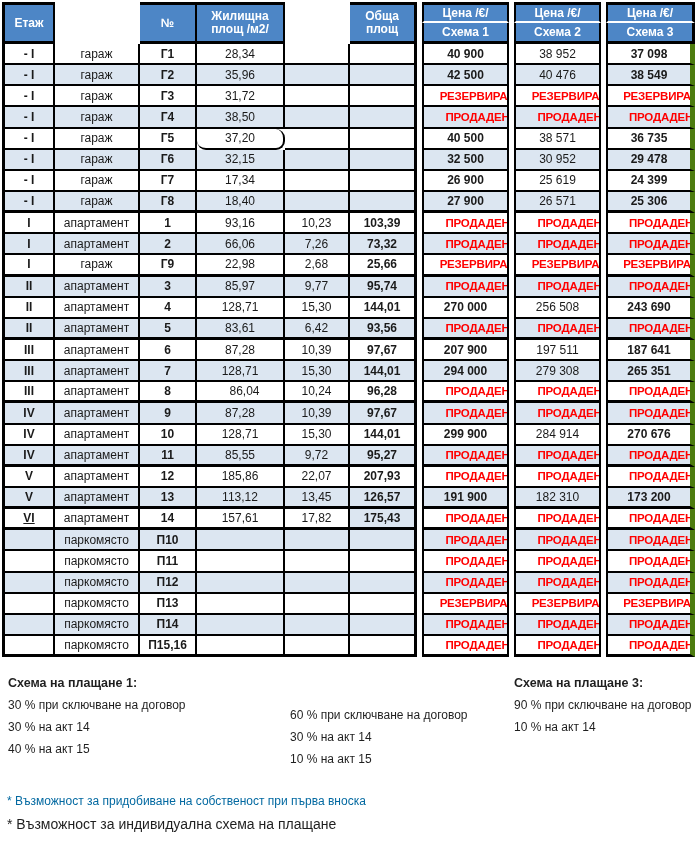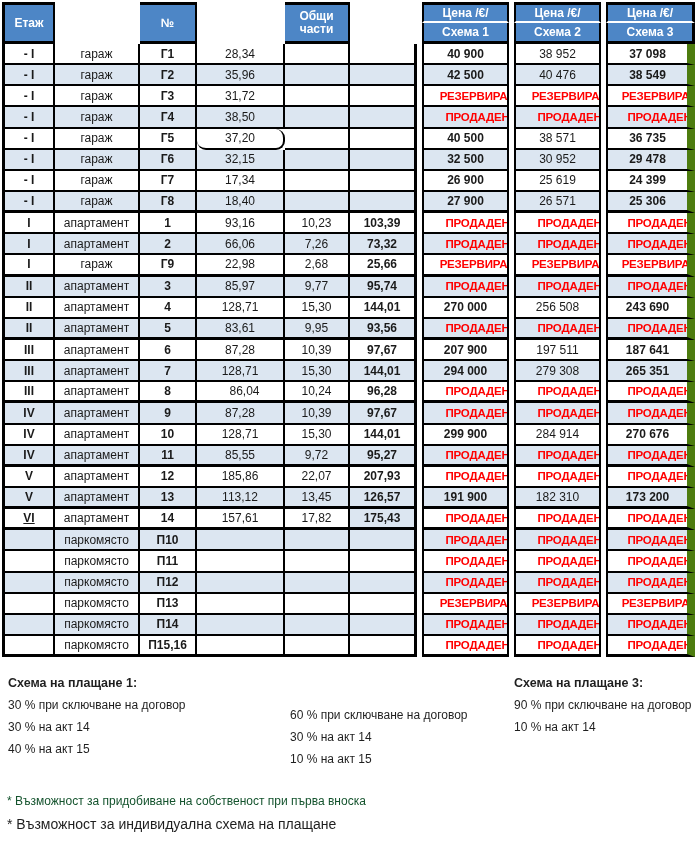--- a/index.html
+++ b/index.html
@@ -69,6 +69,7 @@
 <div class="grid">
   <div class="hcell hm hcol1">Етаж</div>
   <div class="hcell hm hcol3">№</div>
+  <div class="hcell hm hcol4">Жилищна площ /м2/</div>
   <div class="hcell hm hcol5">Общи части</div>
   <div class="hcell hp hcol8">Цена /€/</div>
   <div class="hcell hs hcol8">Схема 1</div>

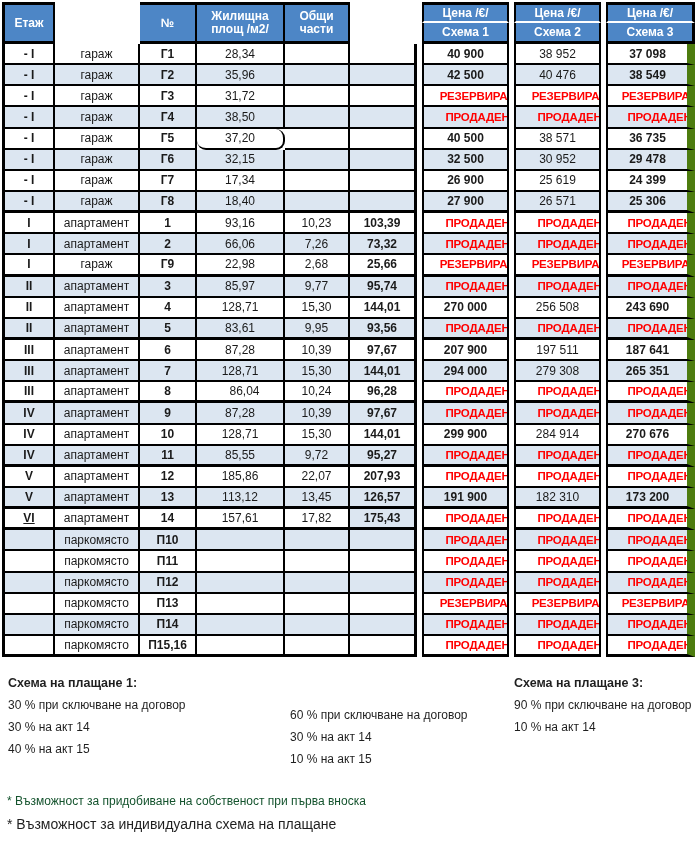--- a/index.html
+++ b/index.html
@@ -70,7 +70,6 @@
   <div class="hcell hm hcol1">Етаж</div>
   <div class="hcell hm hcol3">№</div>
   <div class="hcell hm hcol4">Жилищна площ /м2/</div>
-  <div class="hcell hm hcol5">Общи части</div>
   <div class="hcell hp hcol8">Цена /€/</div>
   <div class="hcell hs hcol8">Схема 1</div>
   <div class="hcell hp hcol10">Цена /€/</div>

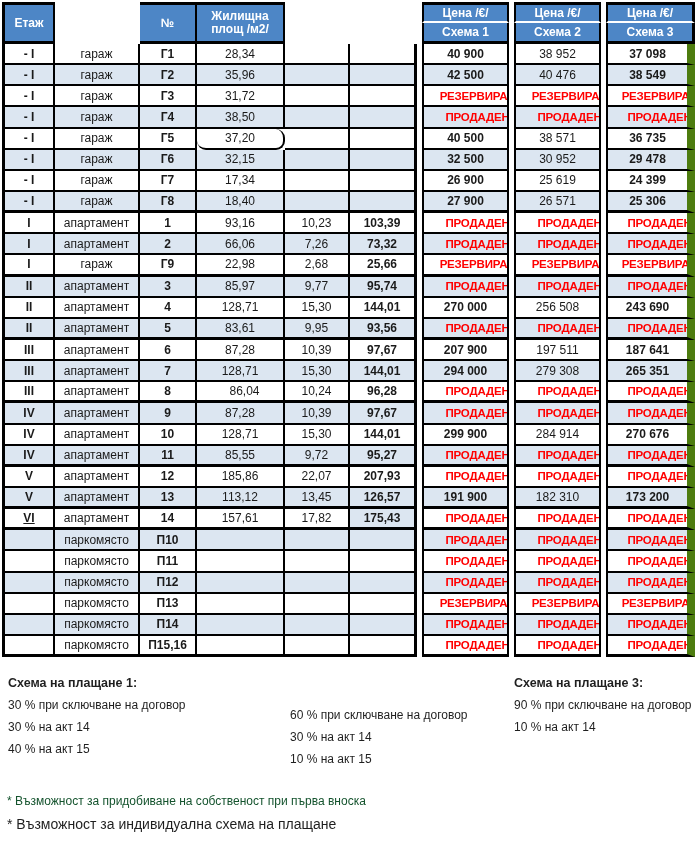--- a/index.html
+++ b/index.html
@@ -70,6 +70,7 @@
   <div class="hcell hm hcol1">Етаж</div>
   <div class="hcell hm hcol3">№</div>
   <div class="hcell hm hcol4">Жилищна площ /м2/</div>
+  <div class="hcell hm hcol6">Обща площ</div>
   <div class="hcell hp hcol8">Цена /€/</div>
   <div class="hcell hs hcol8">Схема 1</div>
   <div class="hcell hp hcol10">Цена /€/</div>

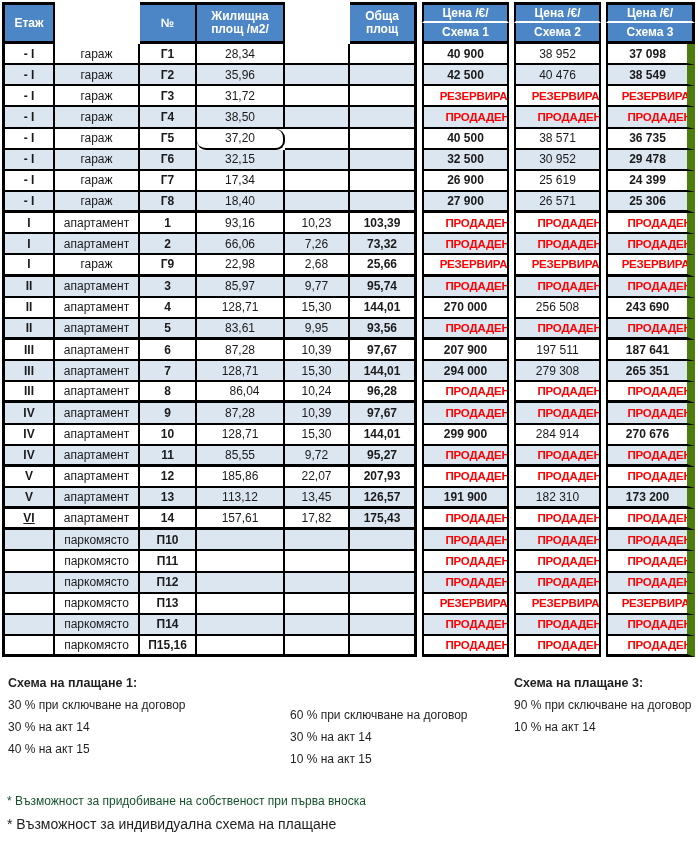--- a/index.html
+++ b/index.html
@@ -50,7 +50,7 @@
   .c5 { grid-column: 6;  border-right: 3px solid #000; font-weight: bold; }
   .c6 { grid-column: 8;  border-left: 2px solid #000; border-right: 2px solid #000; font-weight: bold; }
   .c7 { grid-column: 10; border-left: 2px solid #000; border-right: 2px solid #000; }
-  .c8 { grid-column: 12; border-left: 2px solid #000; border-right: 8px solid #4d7c0f; font-weight: bold; }
+  .c8 { grid-column: 12; border-left: 2px solid #000; border-right: 5px solid #4d7c0f; font-weight: bold; }
   .alt, .shaded { background: #DCE6F1; }
   .gend { border-bottom-width: 3px; }
   .status { color: #FF0000; font-weight: bold; font-size: 11.5px; letter-spacing: -0.2px; padding-left: 24px; }

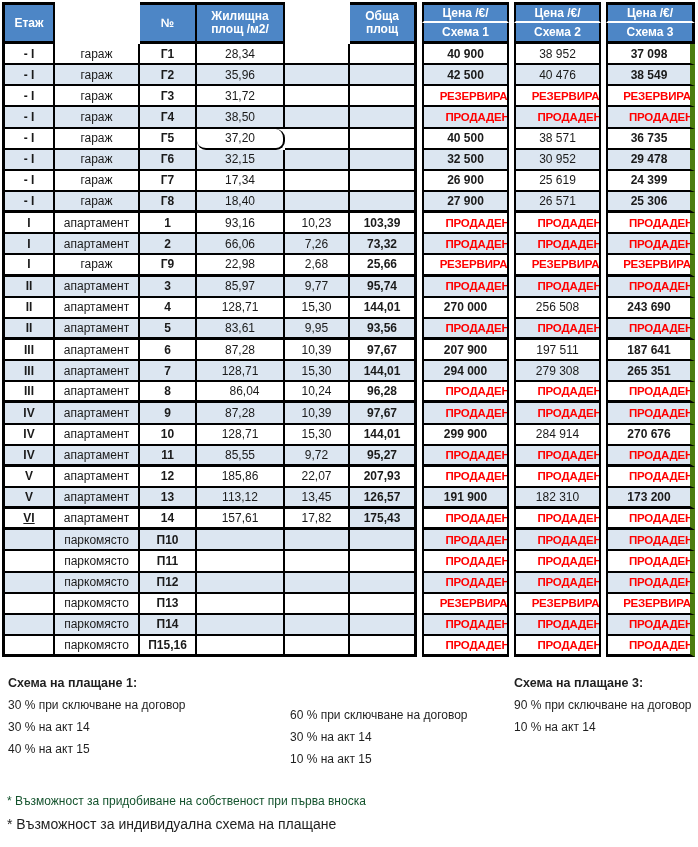--- a/index.html
+++ b/index.html
@@ -199,7 +199,7 @@
     <div class="cell c1 alt gend" style="grid-row: 16;">апартамент</div>
     <div class="cell c2 alt gend" style="grid-row: 16;">5</div>
     <div class="cell c3 alt gend" style="grid-row: 16;">83,61</div>
-    <div class="cell c4 alt gend" style="grid-row: 16;">9,95</div>
+    <div class="cell c4 alt gend" style="grid-row: 16;">6,42</div>
     <div class="cell c5 alt gend" style="grid-row: 16;">93,56</div>
     <div class="cell c6 alt gend status" style="grid-row: 16;">ПРОДАДЕН</div>
     <div class="cell c7 alt gend status" style="grid-row: 16;">ПРОДАДЕН</div>

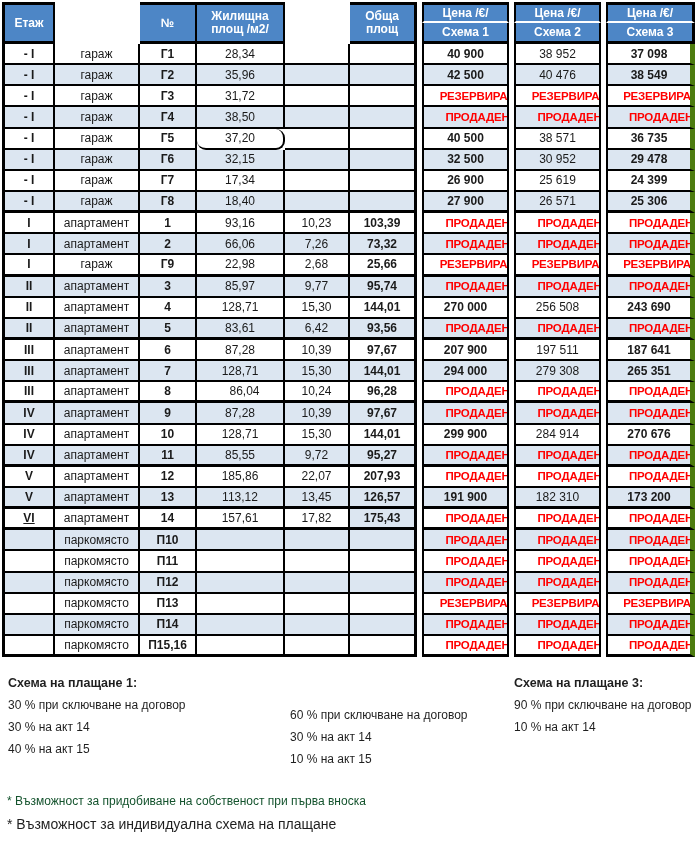--- a/index.html
+++ b/index.html
@@ -60,7 +60,7 @@
   .scheme .line  { font-size: 12px; margin-top: 9px; line-height: 13px; }
   .scheme .line:first-of-type { margin-top: 33px; }
   .s1b { left: 8px; }  .s2b { left: 290px; }  .s3b { left: 514px; }
-  .fn1 { position: absolute; left: 7px; top: 794px; font-size: 12px;  color: #14532d; }
+  .fn1 { position: absolute; left: 7px; top: 794px; font-size: 12px;  color: #0369a1; }
   .fn2 { position: absolute; left: 7px; top: 816px; font-size: 14px;  color: #1f1f1f; }
 </style>
 </head>

